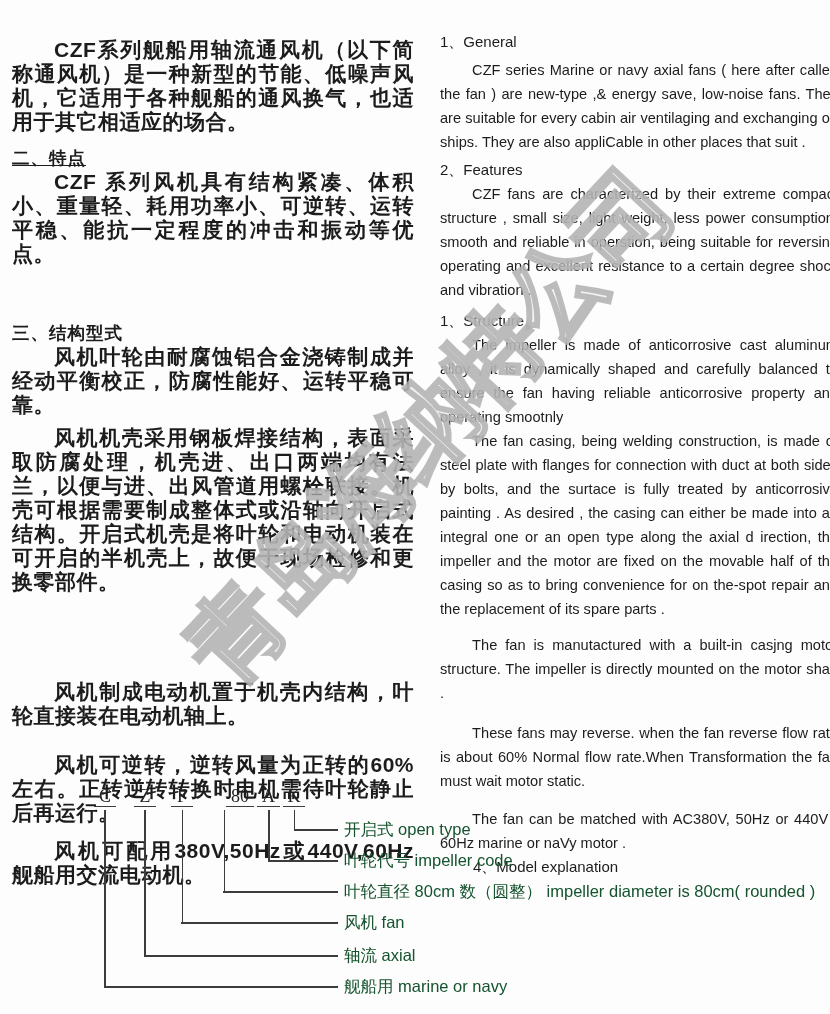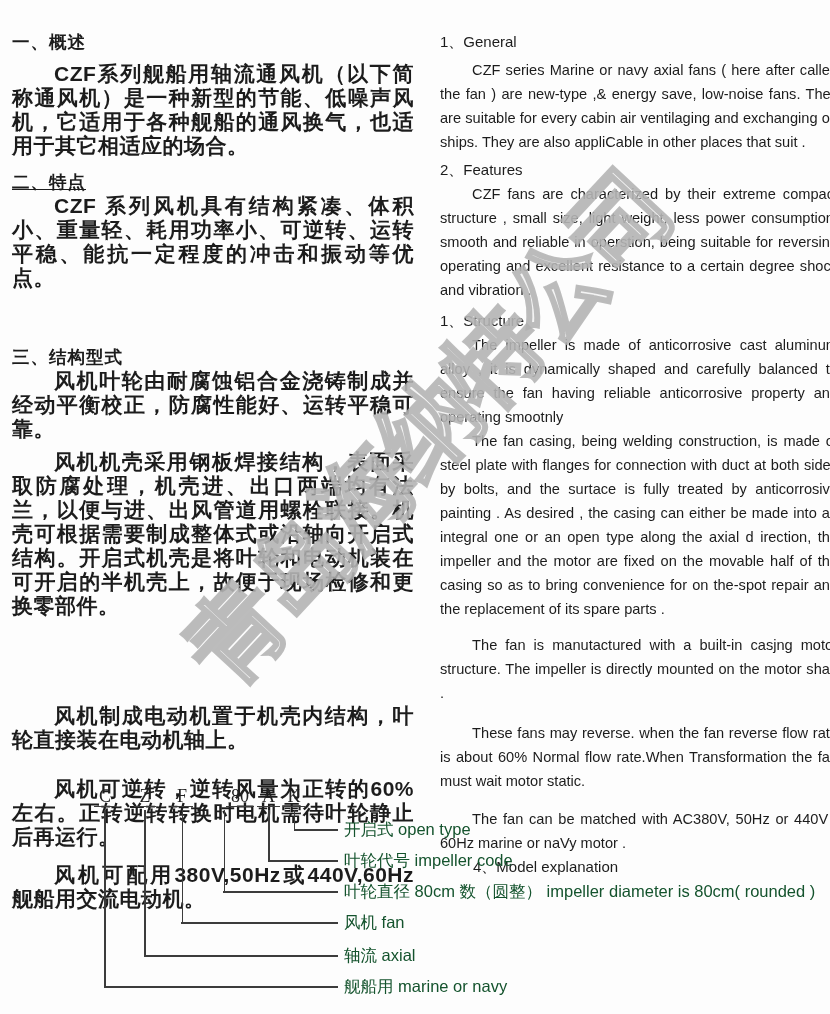--- a/index.html
+++ b/index.html
@@ -58,7 +58,6 @@
   <div class="watermark">青岛海纳特公司</div>
 
   <div class="col col-zh">
-    <p class="zh-h">一、概述</p>
     <p class="zh-p mt8">CZF系列舰船用轴流通风机（以下简称通风机）是一种新型的节能、低噪声风机，它适用于各种舰船的通风换气，也适用于其它相适应的场合。</p>
     <p class="zh-h mt28">二、特点</p>
     <p class="zh-p">CZF 系列风机具有结构紧凑、体积小、重量轻、耗用功率小、可逆转、运转平稳、能抗一定程度的冲击和振动等优点。</p>

